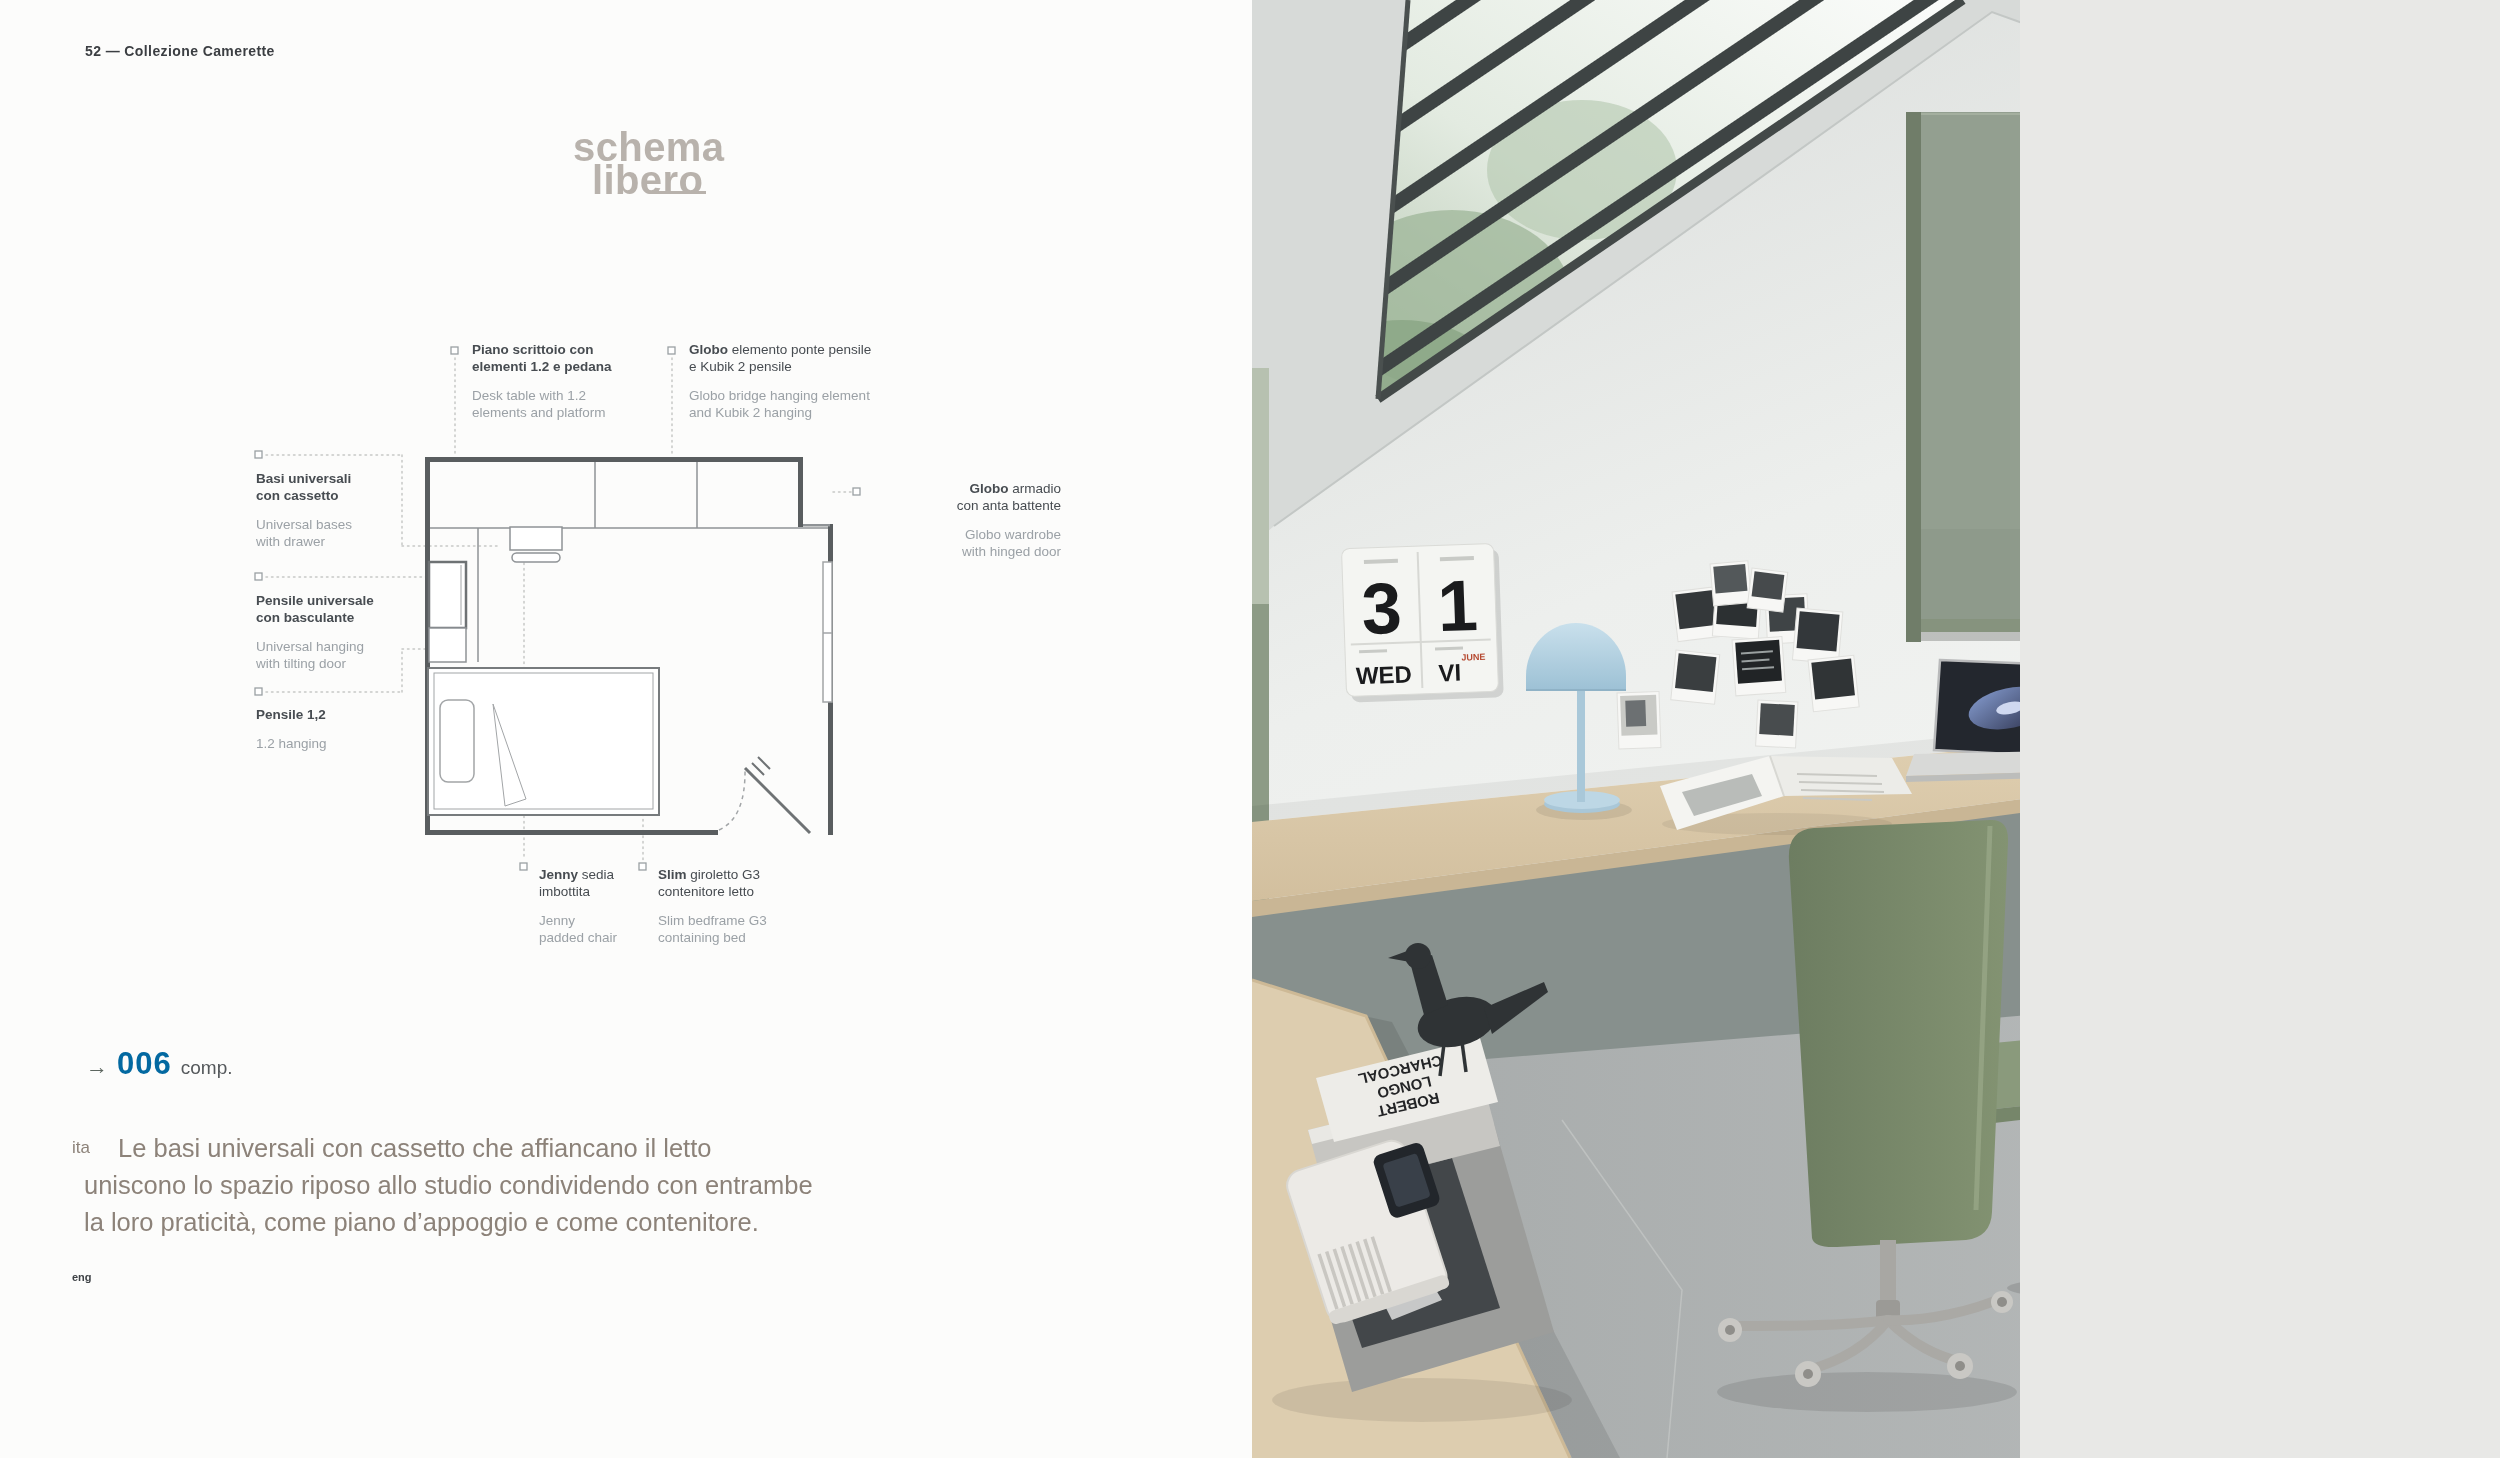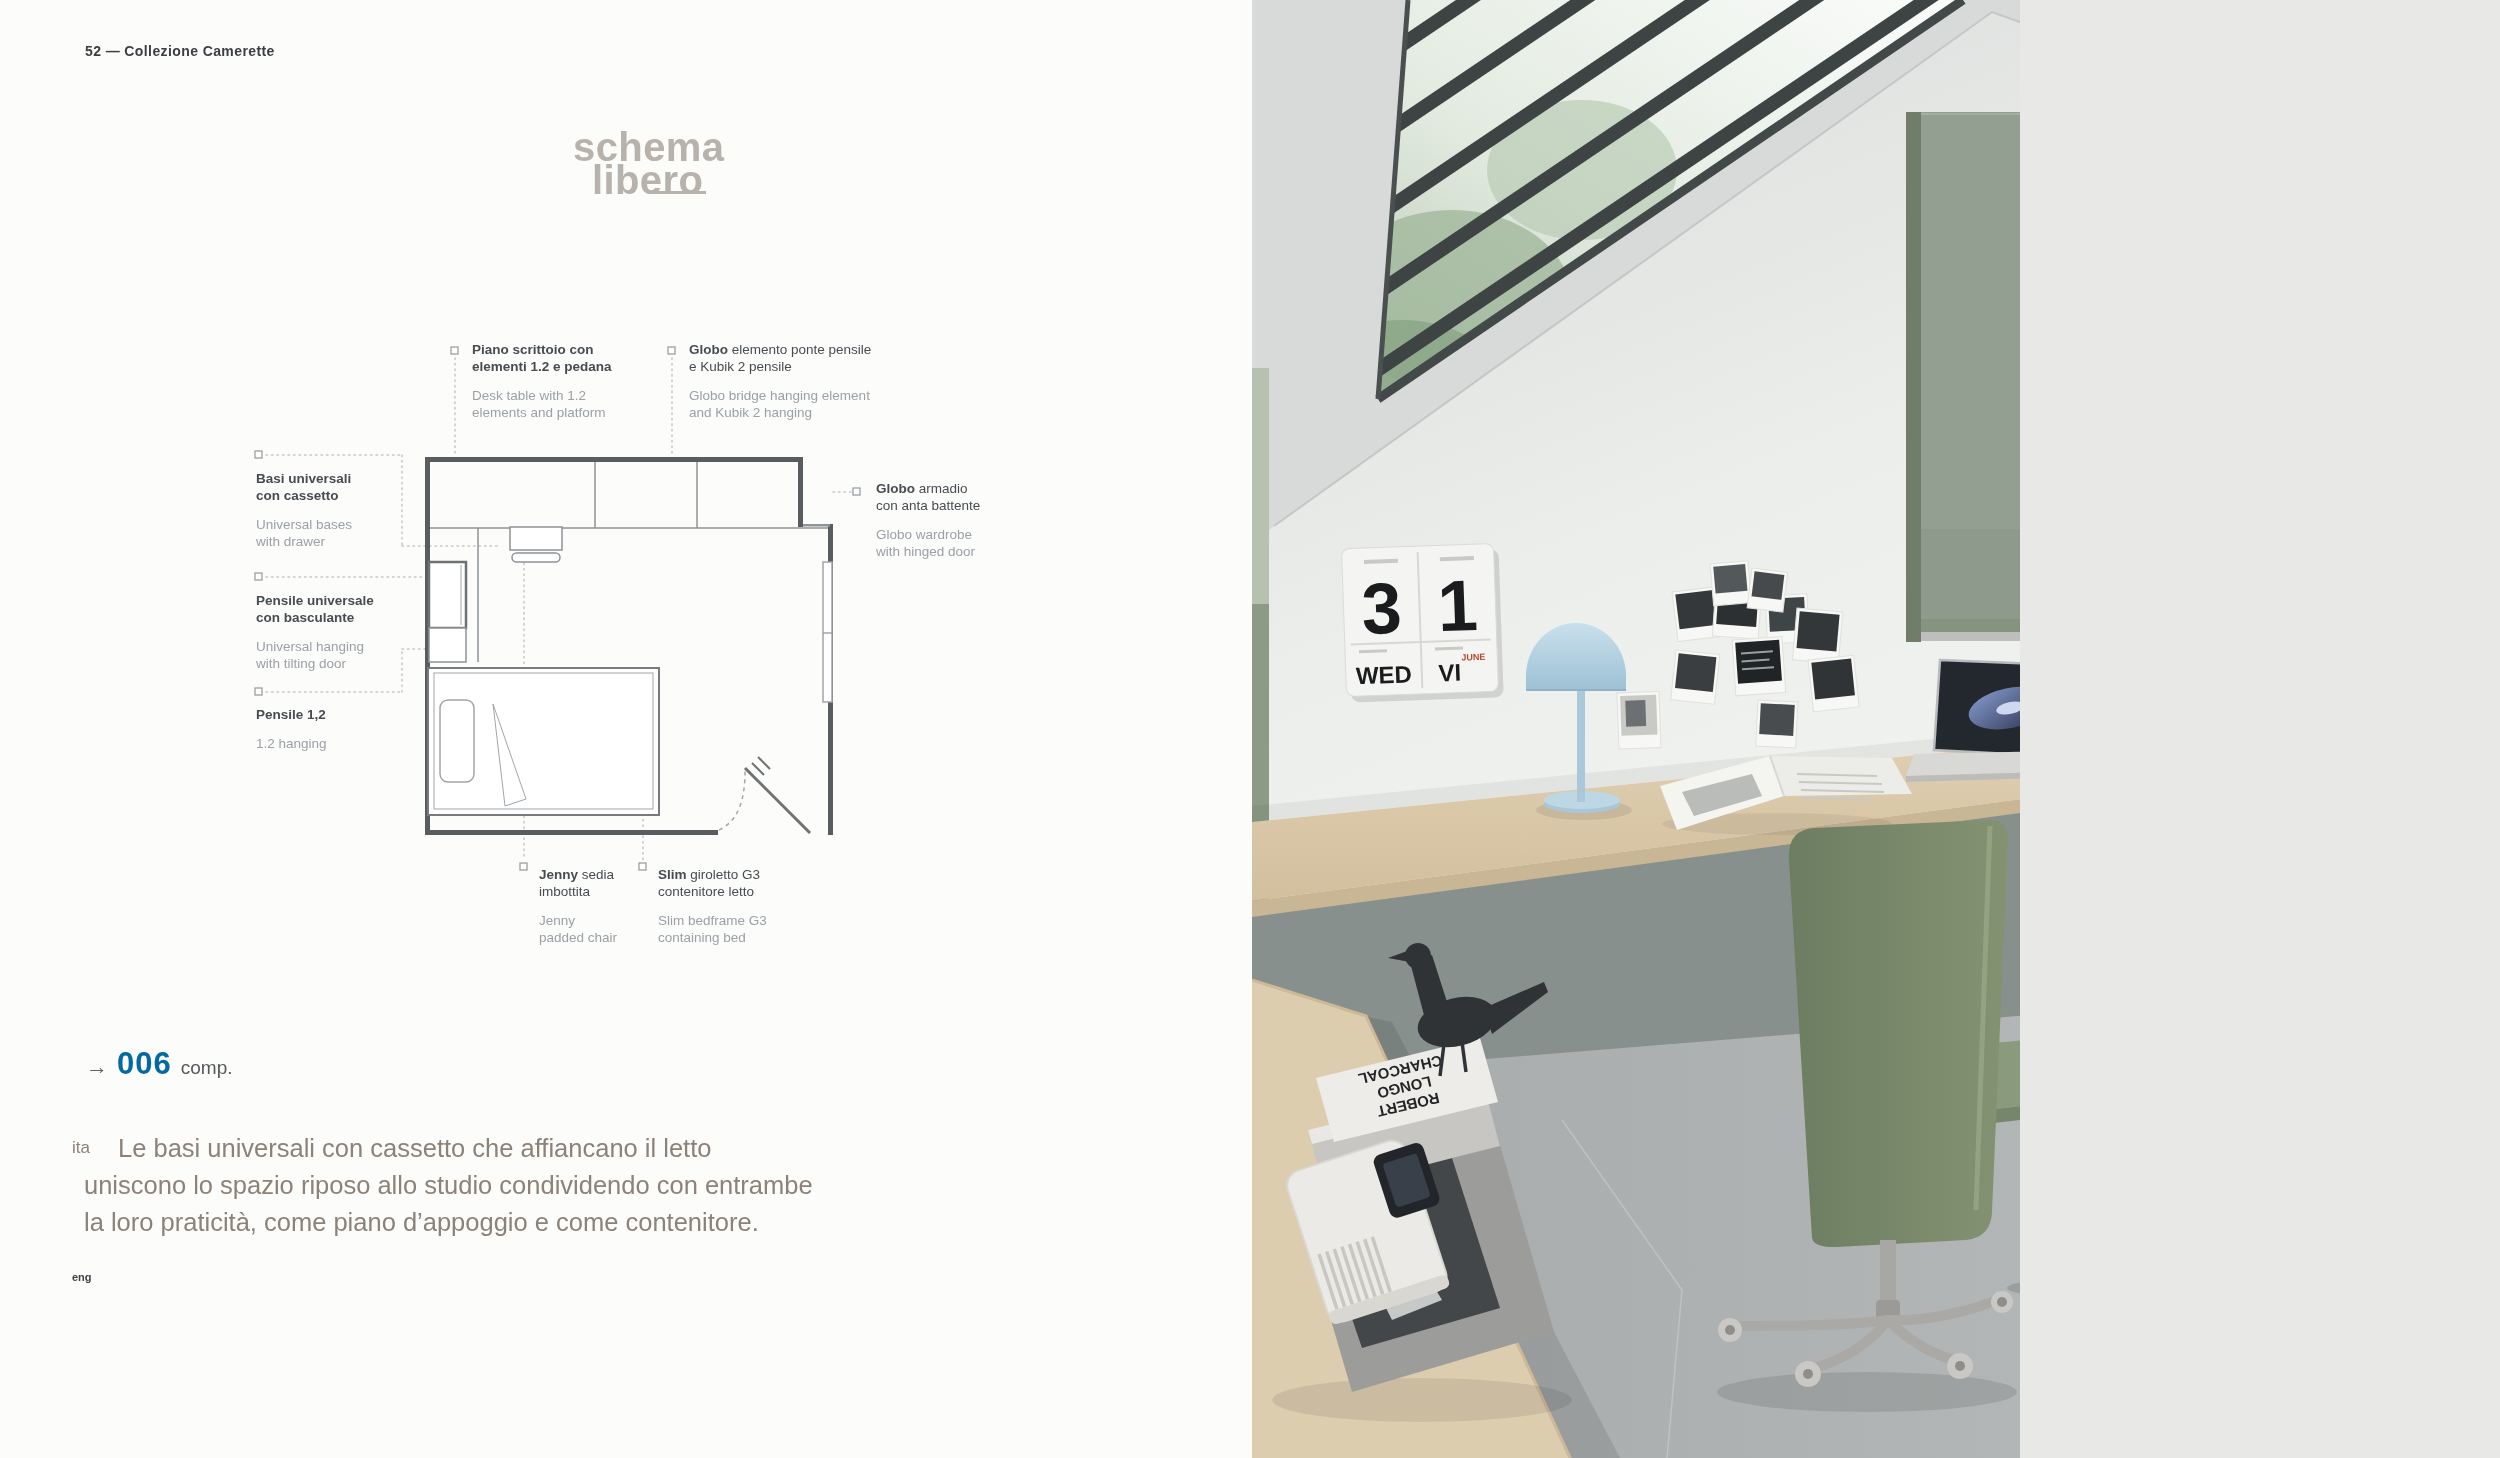--- a/index.html
+++ b/index.html
@@ -145,7 +145,7 @@
       <span class="ita"><b></b><span class="rest">Pensile 1,2</span></span>
       <span class="eng">1.2 hanging</span>
     </div>
-    <div class="plan-label" style="left:876px;top:480px;">
+    <div class="plan-label" style="left:876px;top:480px;text-align:right;">
       <span class="ita"><b>Globo</b><span class="rest"> armadio
 con anta battente</span></span>
       <span class="eng">Globo wardrobe

